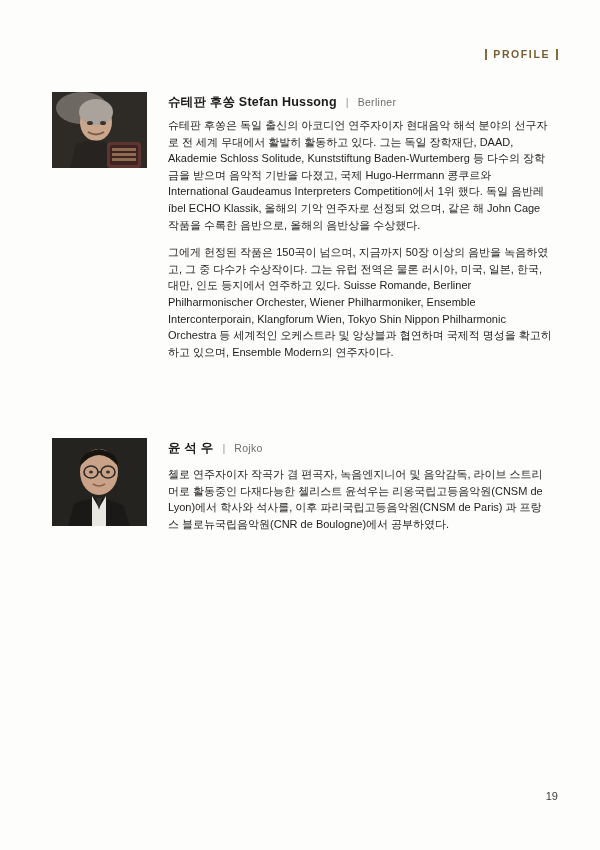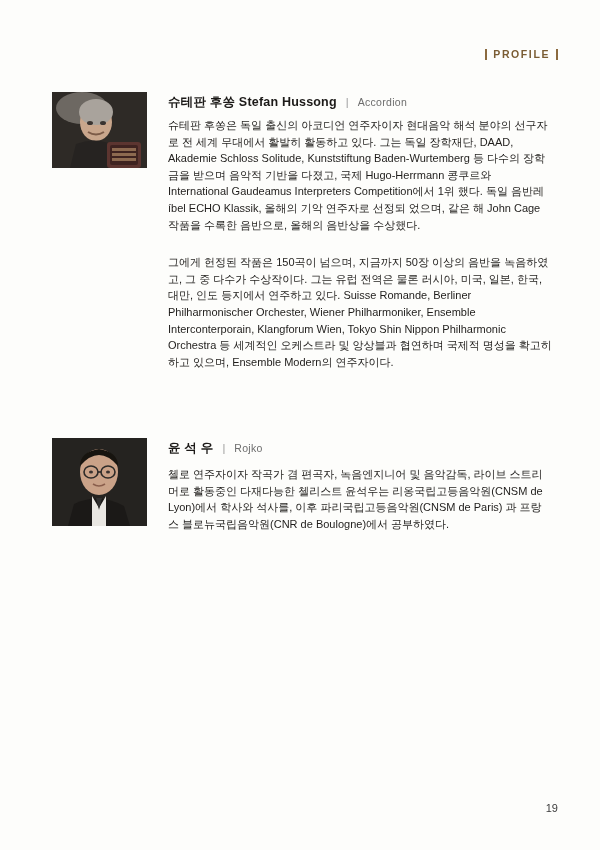--- a/index.html
+++ b/index.html
@@ -153,7 +153,7 @@
     <div class="name-row">
       <span class="name">슈테판 후쏭 Stefan Hussong</span>
       <span class="name-sep">|</span>
-      <span class="instrument">Accordion</span>
+      <span class="instrument">Berliner</span>
     </div>
     <div class="body-text body-1">
       <p class="para">슈테판 후쏭은 독일 출신의 아코디언 연주자이자 현대음악 해석 분야의 선구자로 전 세계 무대에서 활발히 활동하고 있다. 그는 독일 장학재단, DAAD, Akademie Schloss Solitude, Kunststiftung Baden-Wurtemberg 등 다수의 장학금을 받으며 음악적 기반을 다졌고, 국제 Hugo-Herrmann 콩쿠르와 International Gaudeamus Interpreters Competition에서 1위 했다. 독일 음반레íbel ECHO Klassik, 올해의 기악 연주자로 선정되 었으며, 같은 해 John Cage 작품을 수록한 음반으로, 올해의 음반상을 수상했다.</p>

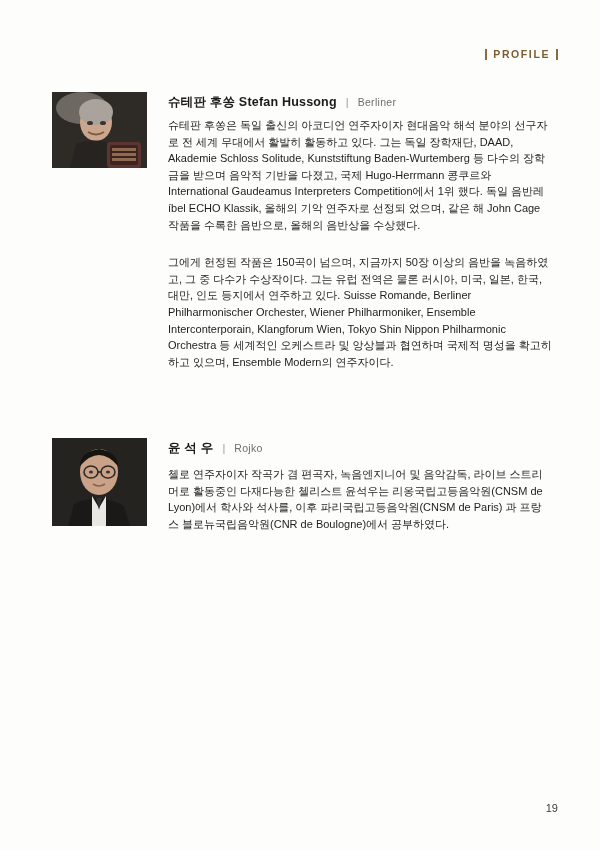--- a/index.html
+++ b/index.html
@@ -109,7 +109,7 @@
   .body-2 { top: 28px; }
 
   .para { margin: 0 0 0 0; }
-  .para + .para { margin-top: 21px; }
+  .para + .para { margin-top: 11px; }
 
   
   .page-number {

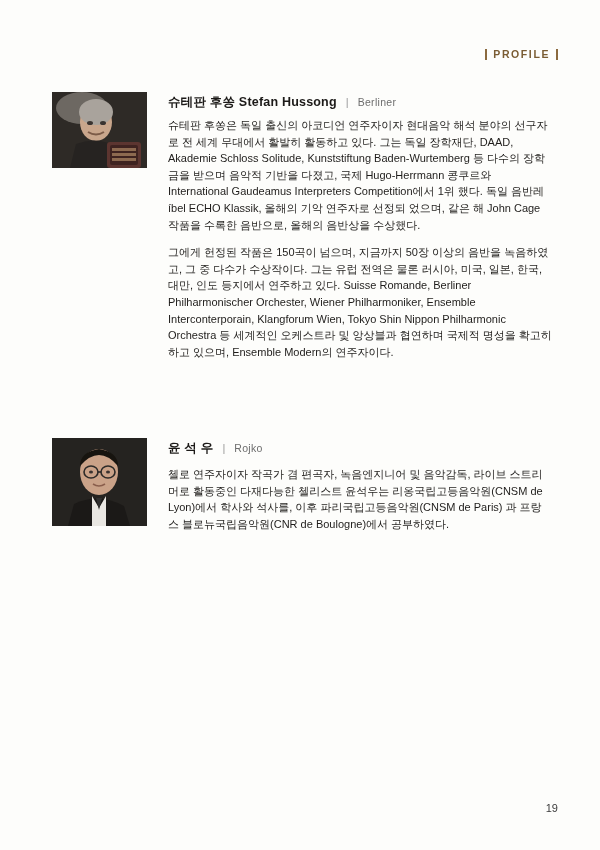--- a/index.html
+++ b/index.html
@@ -115,7 +115,7 @@
   .page-number {
     position: absolute;
     right: 42px;
-    bottom: 36px;
+    bottom: 48px;
     font-size: 11px;
     color: #3b3b3b;
   }

